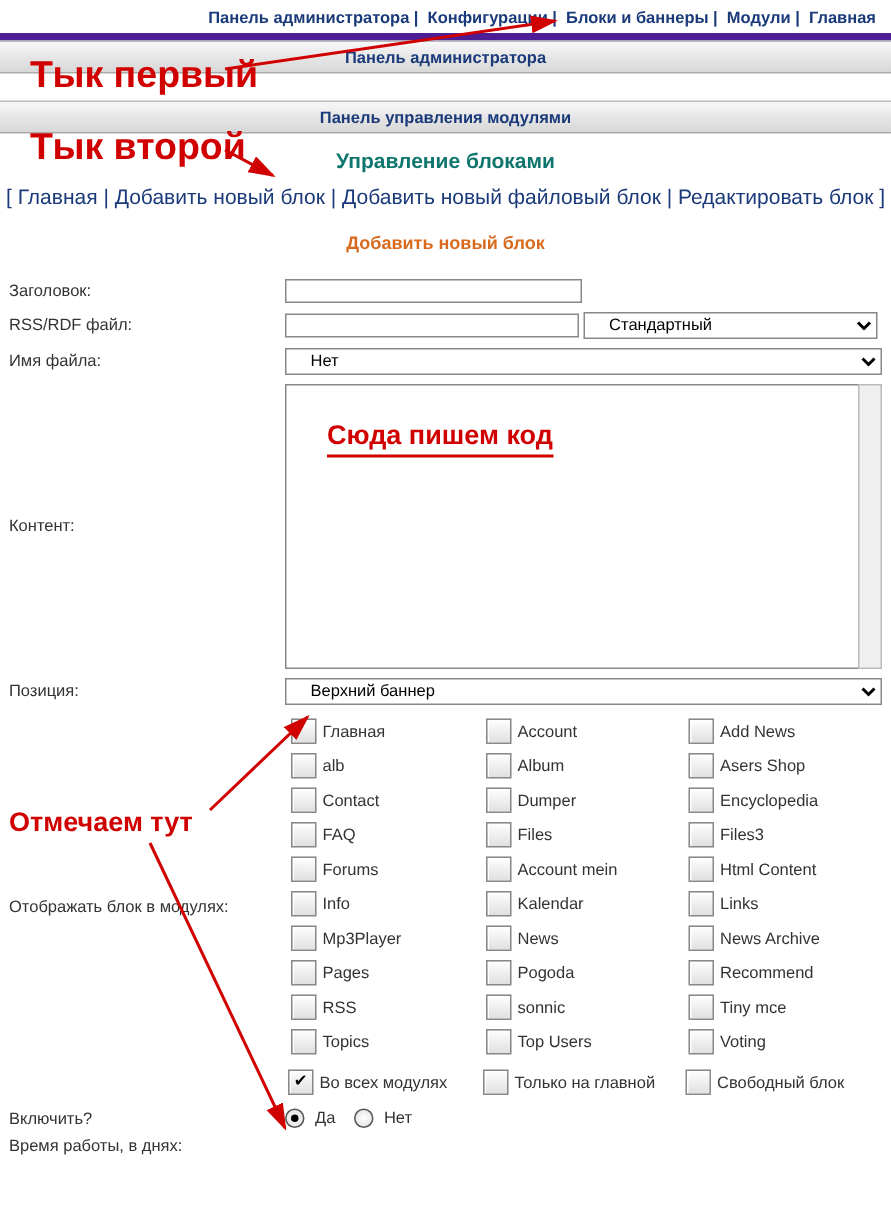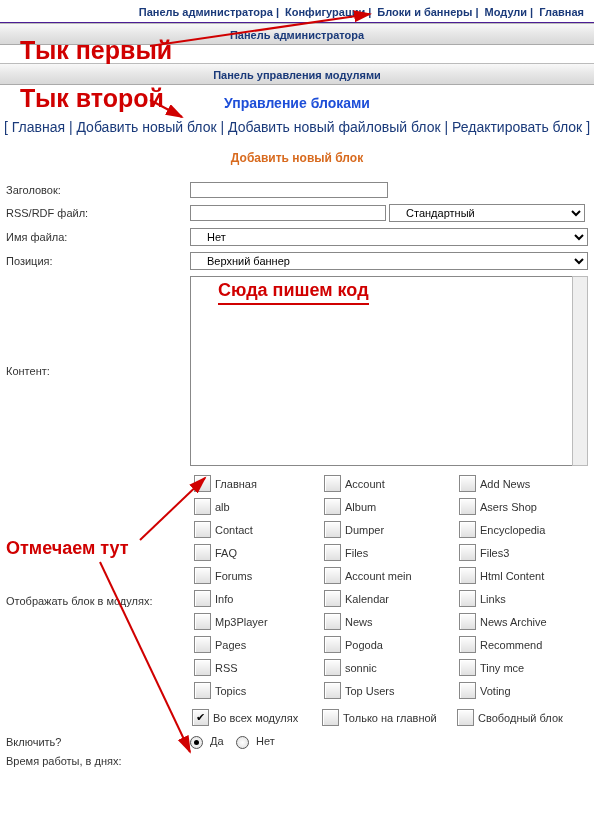--- a/index.html
+++ b/index.html
@@ -18,7 +18,7 @@
     font-size: 11px;
     font-weight: bold;
     color: #1a3a7a;
-    border-bottom: 1px solid #4c1d95;
+    border-bottom: 5px solid #4c1d95;
     white-space: nowrap;
     overflow: hidden;
   }

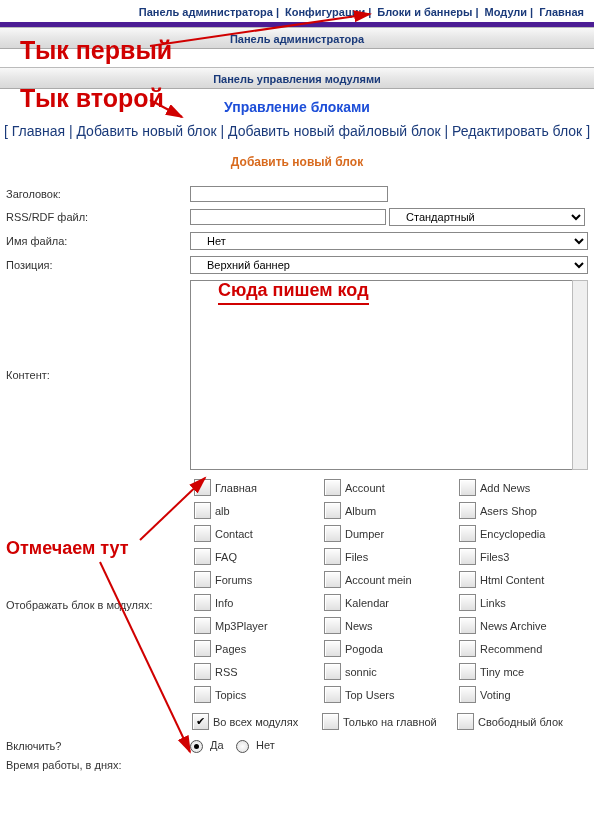--- a/index.html
+++ b/index.html
@@ -39,7 +39,7 @@
   .gradbar.second { margin-top: 18px; }
 
   .orangetitle {
-    color:#1d4ed8;
+    color:#0f766e;
     font-size:14px;
     font-weight:bold;
     text-align:center;

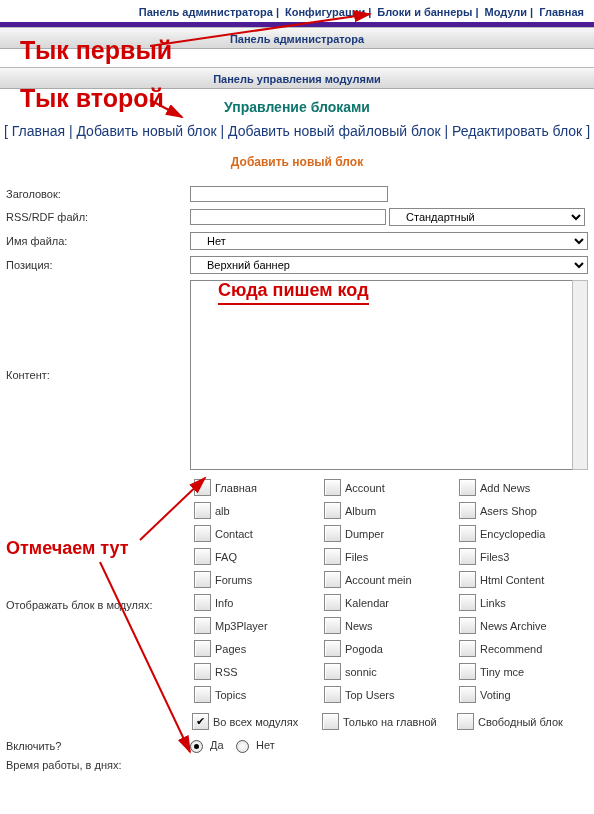--- a/index.html
+++ b/index.html
@@ -186,20 +186,20 @@
       </td>
     </tr>
     <tr>
-      <td class="label">Позиция:</td>
-      <td>
-        <select style="width:398px">
-          <option>Верхний баннер</option>
-        </select>
-      </td>
-    </tr>
-    <tr>
       <td class="label" style="vertical-align:middle">Контент:</td>
       <td>
         <div class="ta-wrap">
           <textarea rows="14" style="height: 190px;"></textarea>
           <div class="visually-scroll"></div>
         </div>
+      </td>
+    </tr>
+    <tr>
+      <td class="label">Позиция:</td>
+      <td>
+        <select style="width:398px">
+          <option>Верхний баннер</option>
+        </select>
       </td>
     </tr>
     <tr>

